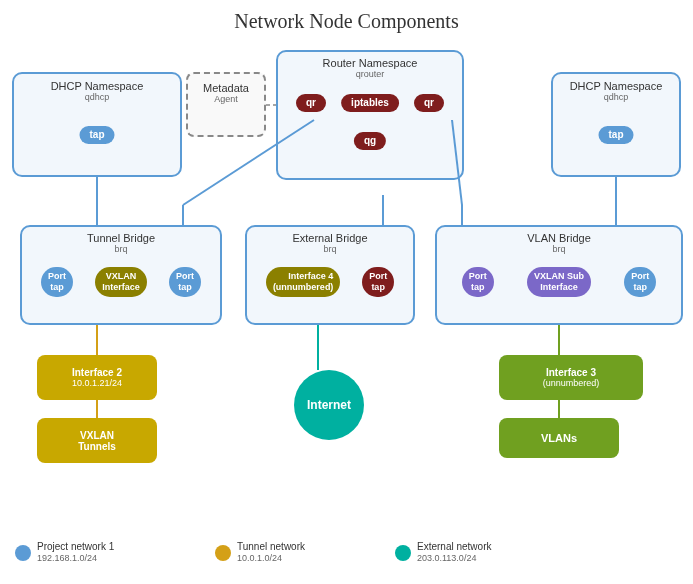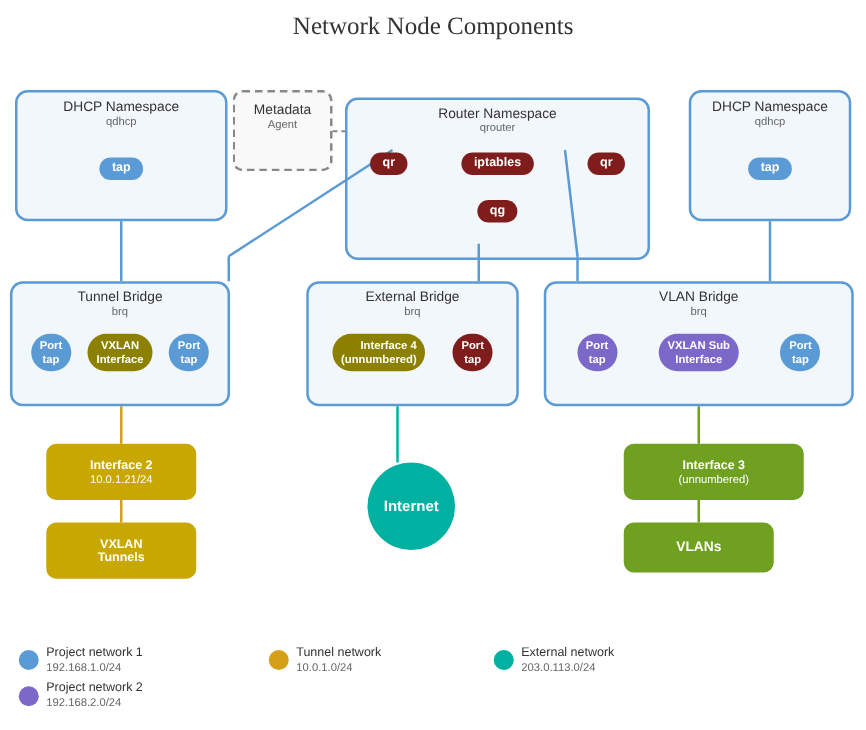--- a/index.html
+++ b/index.html
@@ -49,8 +49,8 @@
       position: absolute;
     }
     .router-box {
-      left: 276px; top: 78px;
-      width: 244px; height: 130px;
+      left: 276px; top: 50px;
+      width: 188px; height: 130px;
       border-color: #5b9bd5;
       background: rgba(91,155,213,0.08);
       position: absolute;

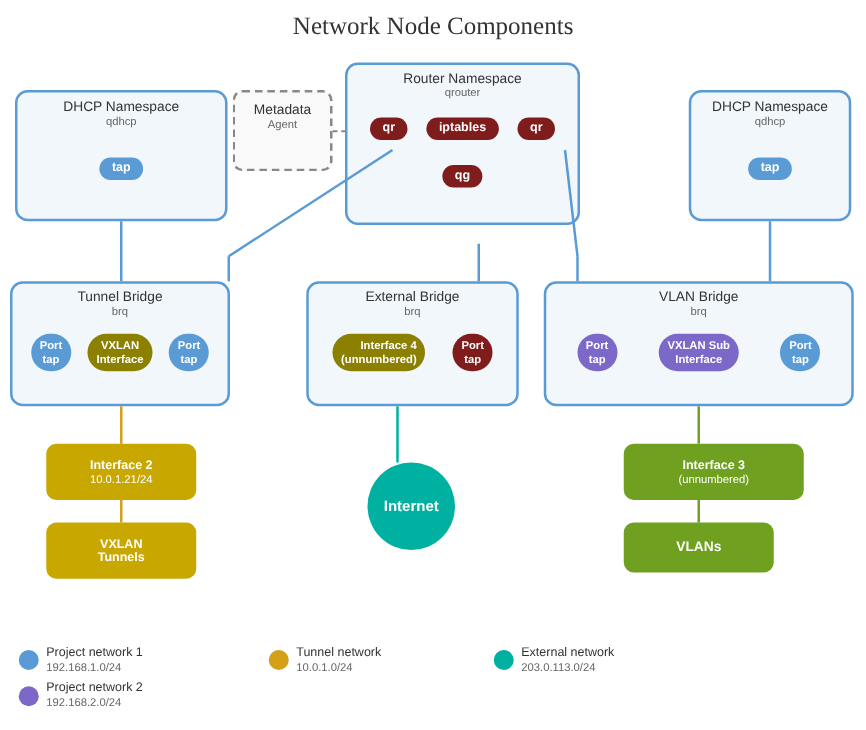--- a/index.html
+++ b/index.html
@@ -71,8 +71,8 @@
       background: rgba(91,155,213,0.08);
     }
     .tunnel-bridge {
-      left: 8px; top: 225px;
-      width: 176px; height: 100px;
+      left: 20px; top: 225px;
+      width: 202px; height: 100px;
     }
     .external-bridge {
       left: 245px; top: 225px;

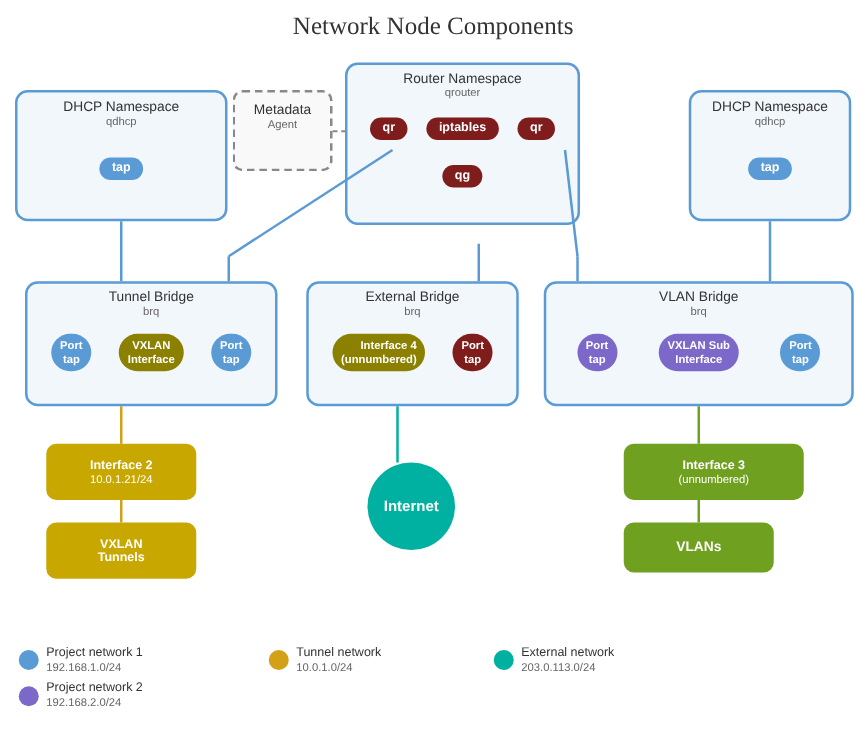--- a/index.html
+++ b/index.html
@@ -328,13 +328,6 @@
       <div style="color:#666;font-size:9px;">203.0.113.0/24</div>
     </div>
   </div>
-  <div class="legend-item">
-    <div class="legend-dot" style="background:#7b68c8;"></div>
-    <div class="legend-text">
-      <div>Project network 2</div>
-      <div style="color:#666;font-size:9px;">192.168.2.0/24</div>
-    </div>
-  </div>
 </div>
 
 </body></html>

